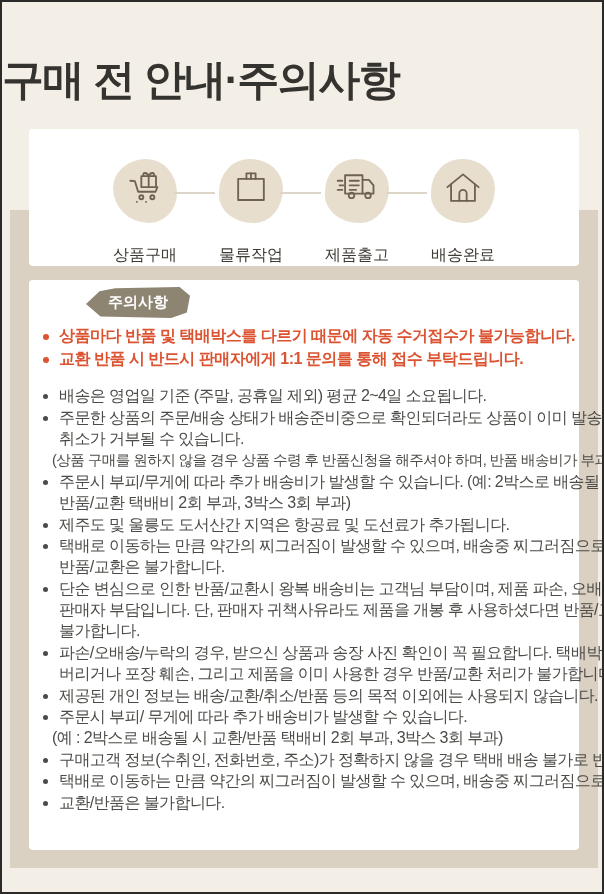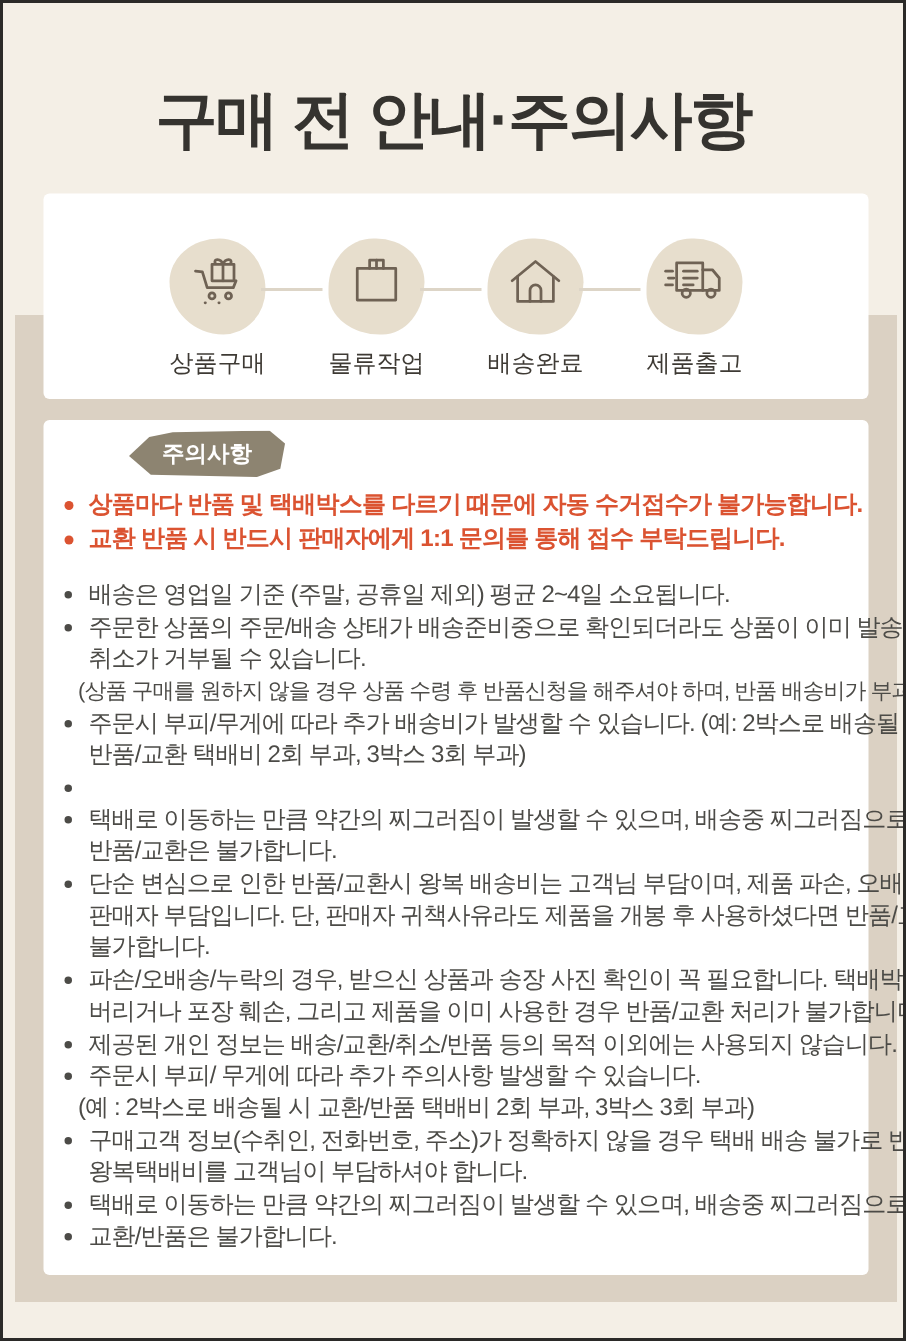--- a/index.html
+++ b/index.html
@@ -10,7 +10,7 @@
   }
   .beige-panel{position:absolute;left:8px;top:208px;width:588px;height:658px;background:#dbd1c3;}
   .page-title{
-    position:absolute;top:50px;left:0;width:100%;text-align:center;
+    position:absolute;top:50px;left:0;width:100%;text-align:left;
     font-size:42px;font-weight:900;color:#35332f;letter-spacing:-1.5px;
   }
   

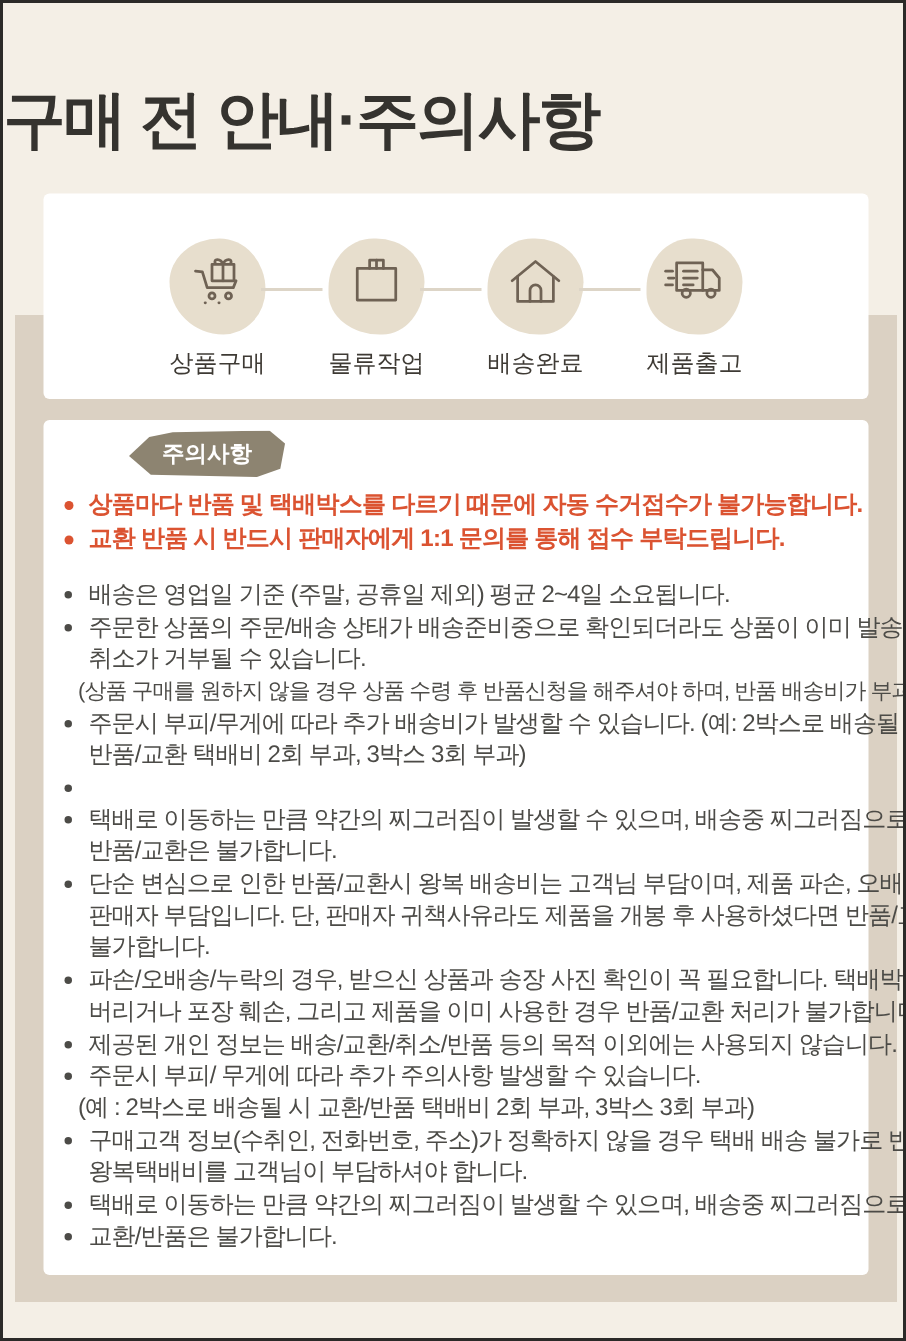--- a/index.html
+++ b/index.html
@@ -29,7 +29,7 @@
   .step:nth-child(3) .blob{border-radius:46% 54% 56% 44% / 52% 46% 54% 48%;}
   .step:nth-child(4) .blob{border-radius:52% 48% 44% 56% / 45% 53% 47% 55%;}
   .blob svg{width:44px;height:44px;stroke:#6f6254;fill:none;stroke-width:2;stroke-linecap:round;stroke-linejoin:round;}
-  .step-label{margin-top:9px;font-size:16px;color:#3e3a34;font-weight:500;}
+  .step-label{margin-top:22px;font-size:16px;color:#3e3a34;font-weight:500;}
   .connector{position:absolute;top:63px;height:2px;width:41px;background:#ddd5c7;}
   .connector.c1{left:145px;} .connector.c2{left:251px;} .connector.c3{left:357px;}
   

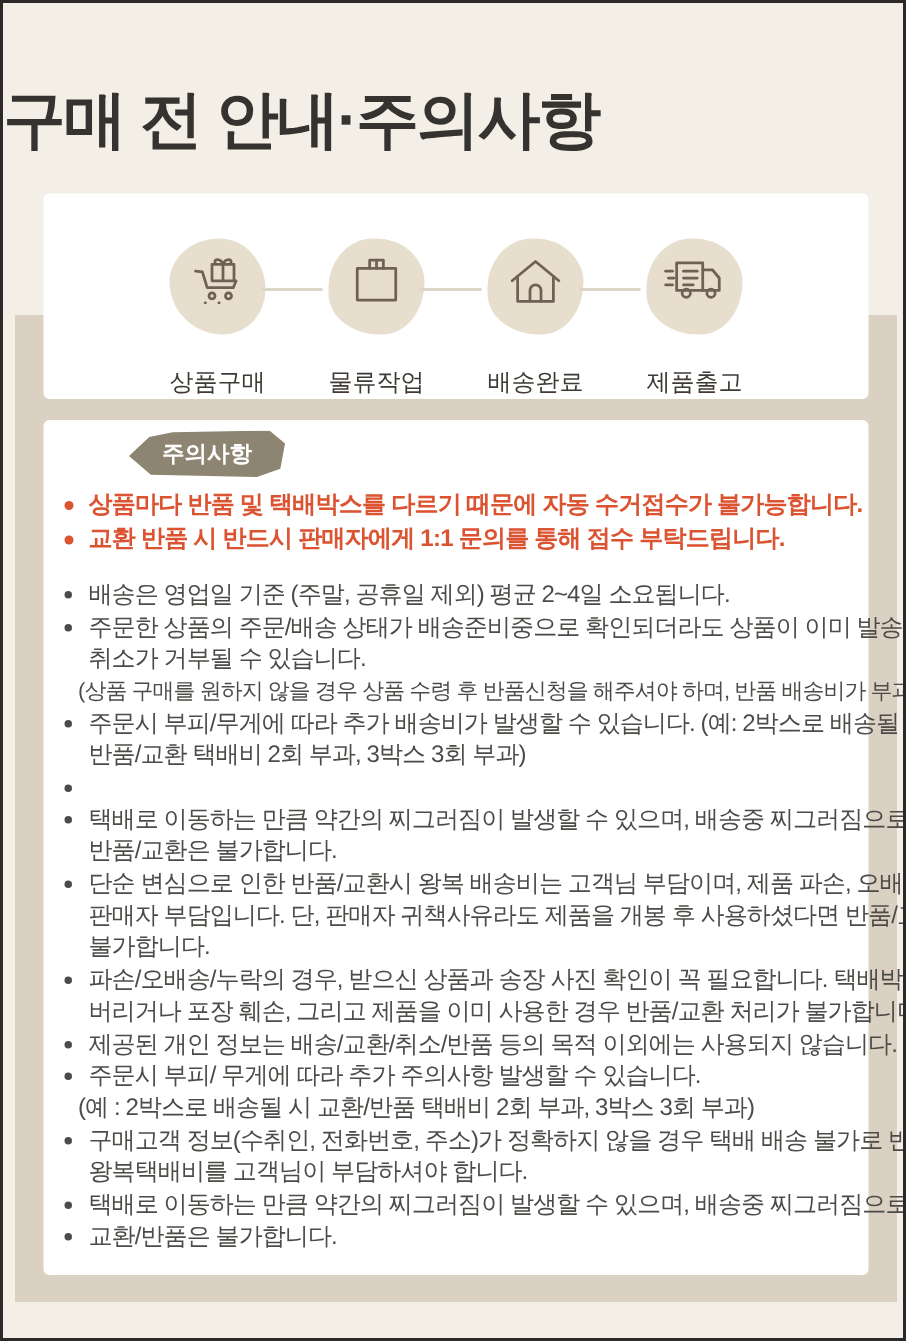--- a/index.html
+++ b/index.html
@@ -108,19 +108,6 @@
         <div class="blob">
           <span>
             <svg viewBox="0 0 48 48">
-              <path d="M7 22 L24 8 L41 22"></path>
-              <path d="M11 19 V37 H37 V19"></path>
-              <path d="M20 37 v-8 a4 4 0 0 1 8 0 v8"></path>
-            </svg>
-          </span>
-        </div>
-        <div class="step-label">배송완료</div>
-      </div>
-
-      <div class="step">
-        <div class="blob">
-          <span>
-            <svg viewBox="0 0 48 48">
               <line x1="3" y1="15" x2="8" y2="15"></line>
               <line x1="5" y1="20" x2="9" y2="20"></line>
               <line x1="3" y1="25" x2="8" y2="25"></line>
@@ -136,6 +123,19 @@
         </div>
         <div class="step-label">제품출고</div>
       </div>
+
+      <div class="step">
+        <div class="blob">
+          <span>
+            <svg viewBox="0 0 48 48">
+              <path d="M7 22 L24 8 L41 22"></path>
+              <path d="M11 19 V37 H37 V19"></path>
+              <path d="M20 37 v-8 a4 4 0 0 1 8 0 v8"></path>
+            </svg>
+          </span>
+        </div>
+        <div class="step-label">배송완료</div>
+      </div>
     </div>
   </div>
 

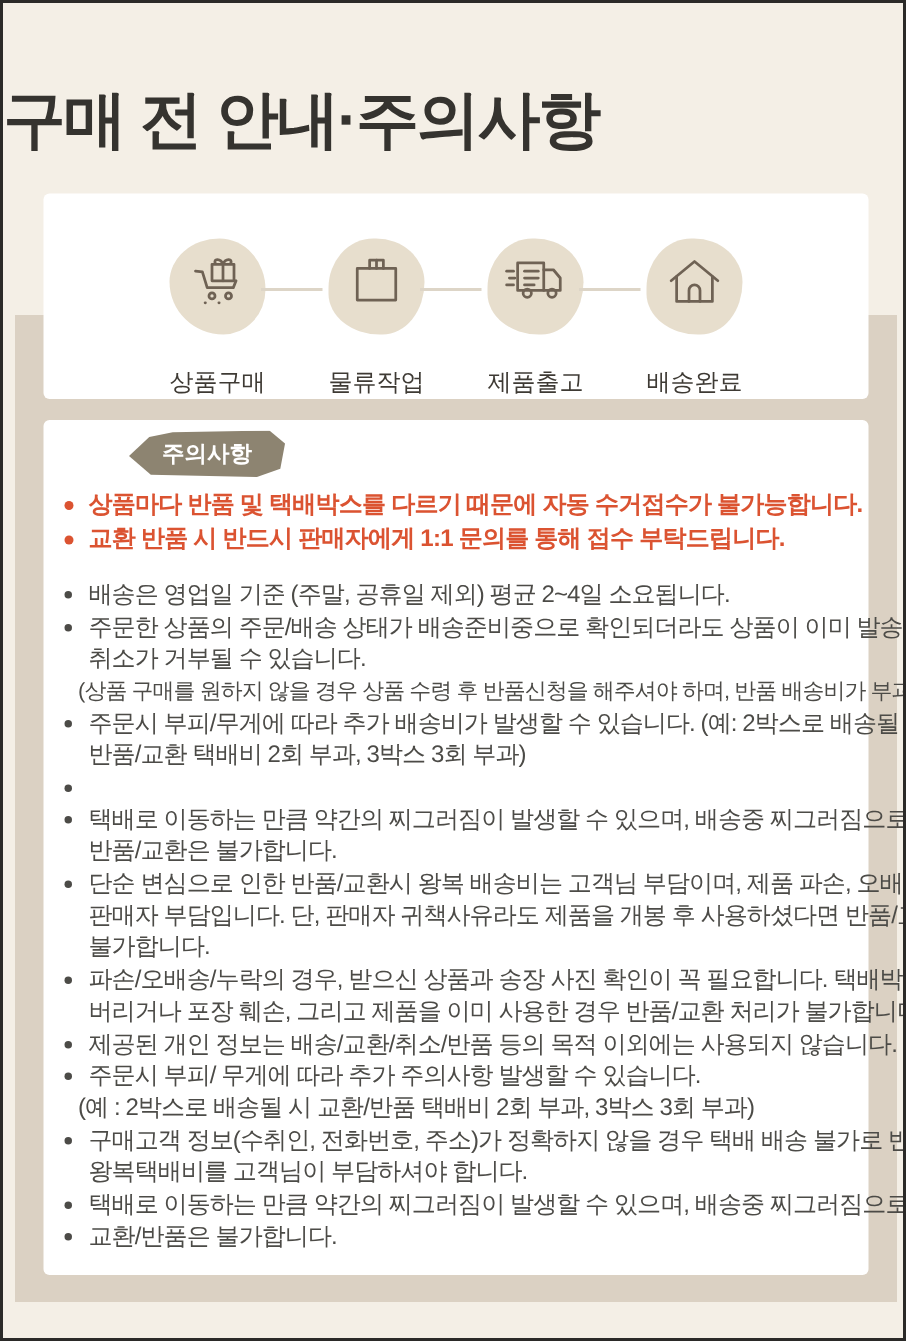--- a/index.html
+++ b/index.html
@@ -182,6 +182,7 @@
         </div>
         <div class="row">
           <span class="dot"></span>
+          <span class="txt">제주도 및 울릉도 도서산간 지역은 항공료 및 도선료가 추가됩니다.</span>
         </div>
         <div class="row">
           <span class="dot"></span>

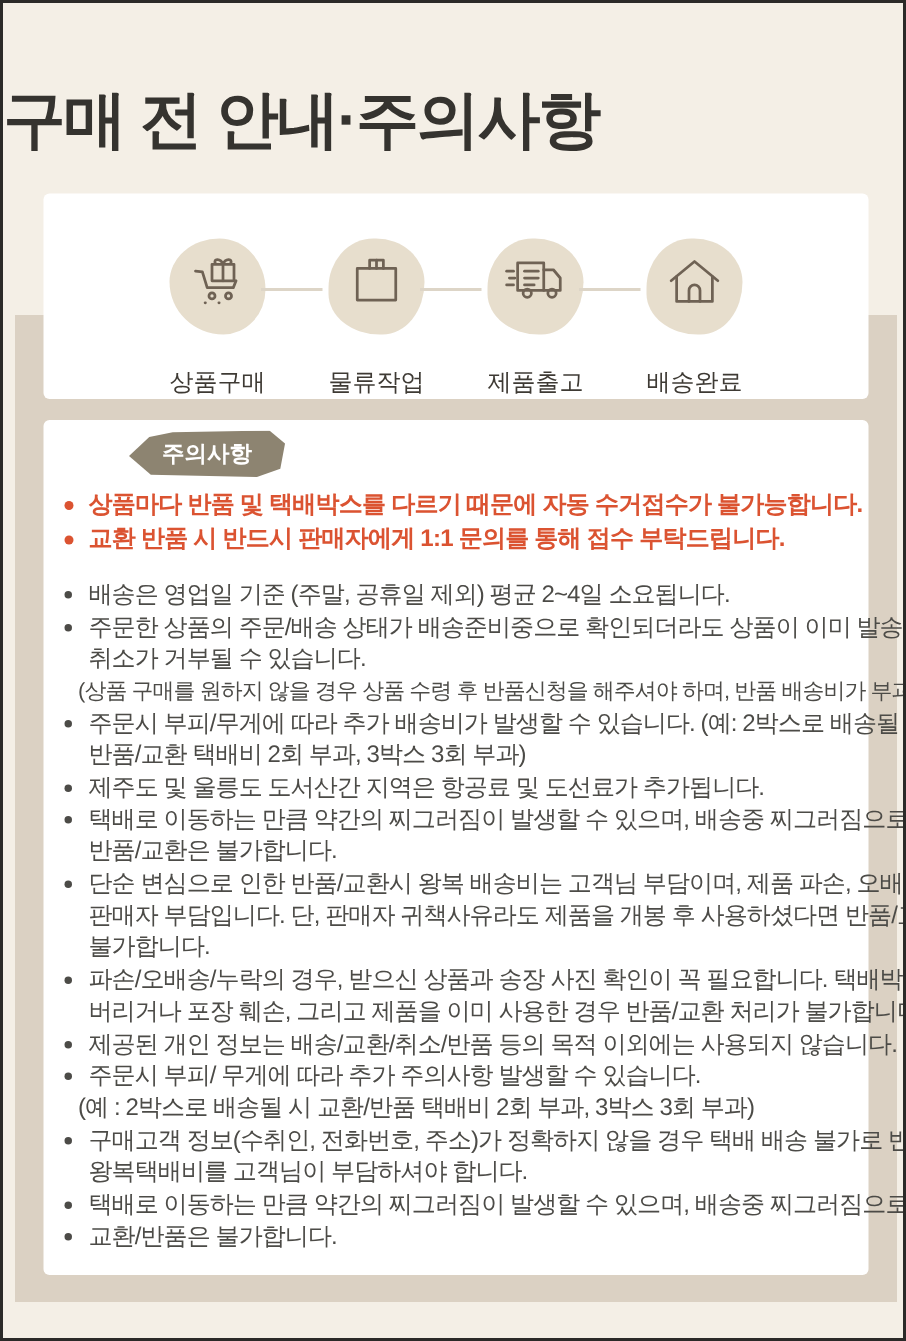--- a/index.html
+++ b/index.html
@@ -218,7 +218,7 @@
         </div>
         <div class="row">
           <span class="dot"></span>
-          <span class="txt">주문시 부피/ 무게에 따라 추가 주의사항 발생할 수 있습니다.</span>
+          <span class="txt">주문시 부피/ 무게에 따라 추가 배송비가 발생할 수 있습니다.</span>
         </div>
         <div class="row f-nobullet f-outdent">
           <span class="dot"></span>

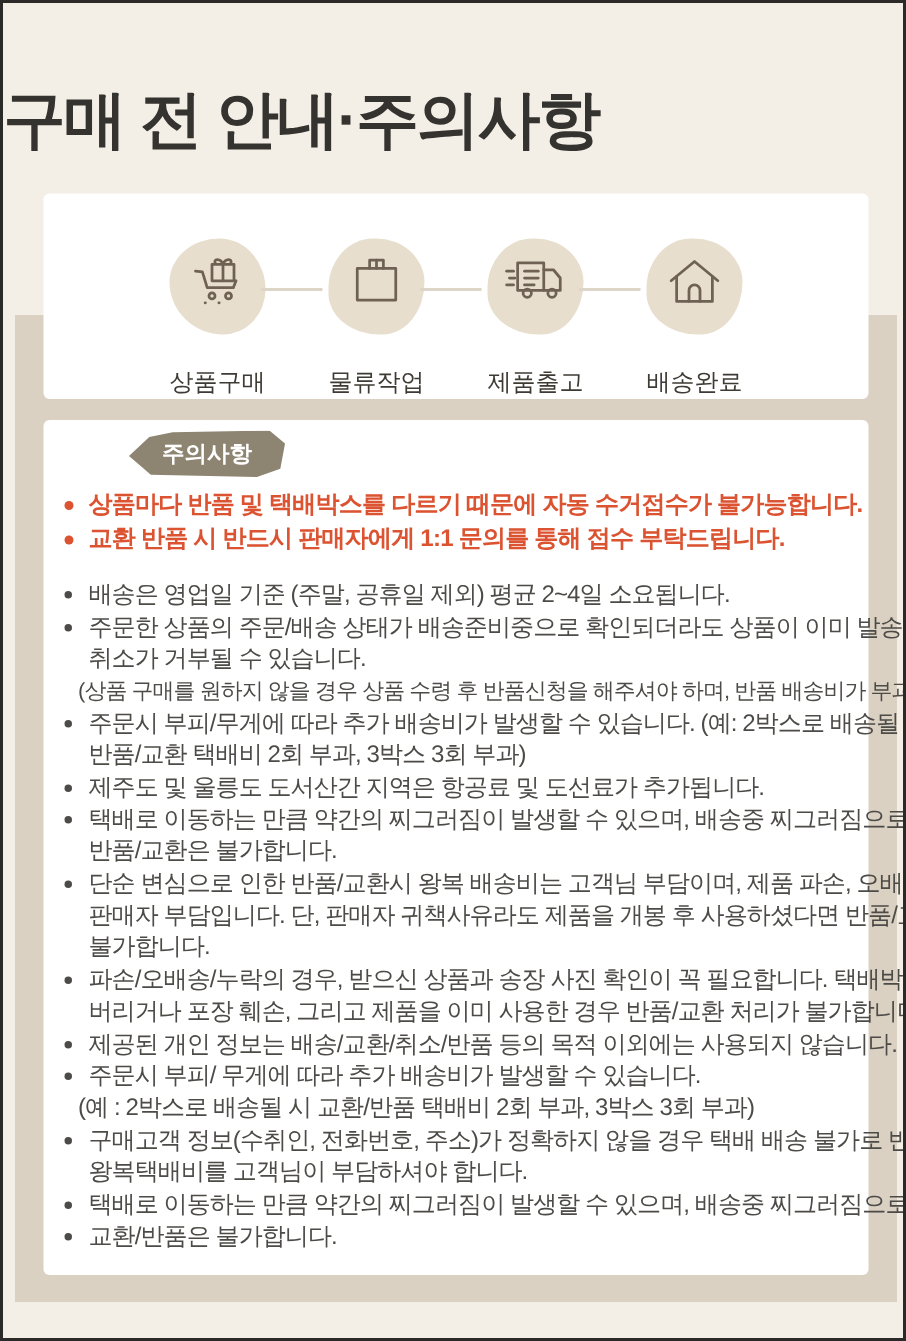--- a/index.html
+++ b/index.html
@@ -228,10 +228,6 @@
           <span class="dot"></span>
           <span class="txt">구매고객 정보(수취인, 전화번호, 주소)가 정확하지 않을 경우 택배 배송 불가로 반송될 시</span>
         </div>
-        <div class="row f-nobullet">
-          <span class="dot"></span>
-          <span class="txt">왕복택배비를 고객님이 부담하셔야 합니다.</span>
-        </div>
         <div class="row">
           <span class="dot"></span>
           <span class="txt">택배로 이동하는 만큼 약간의 찌그러짐이 발생할 수 있으며, 배송중 찌그러짐으로 인한</span>

